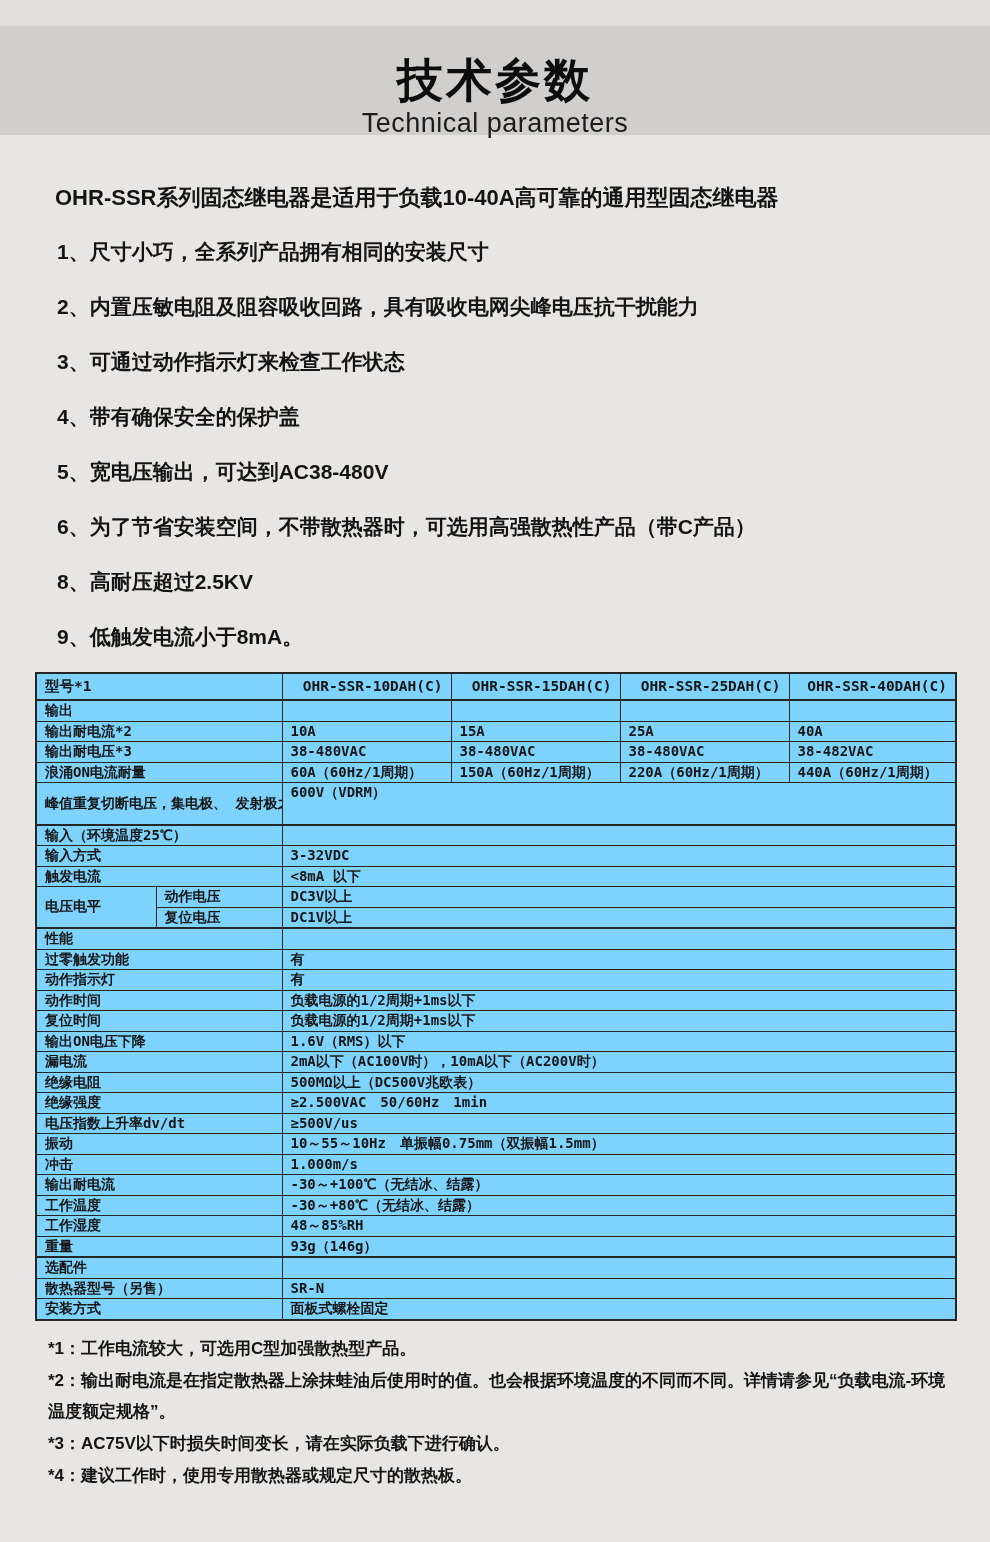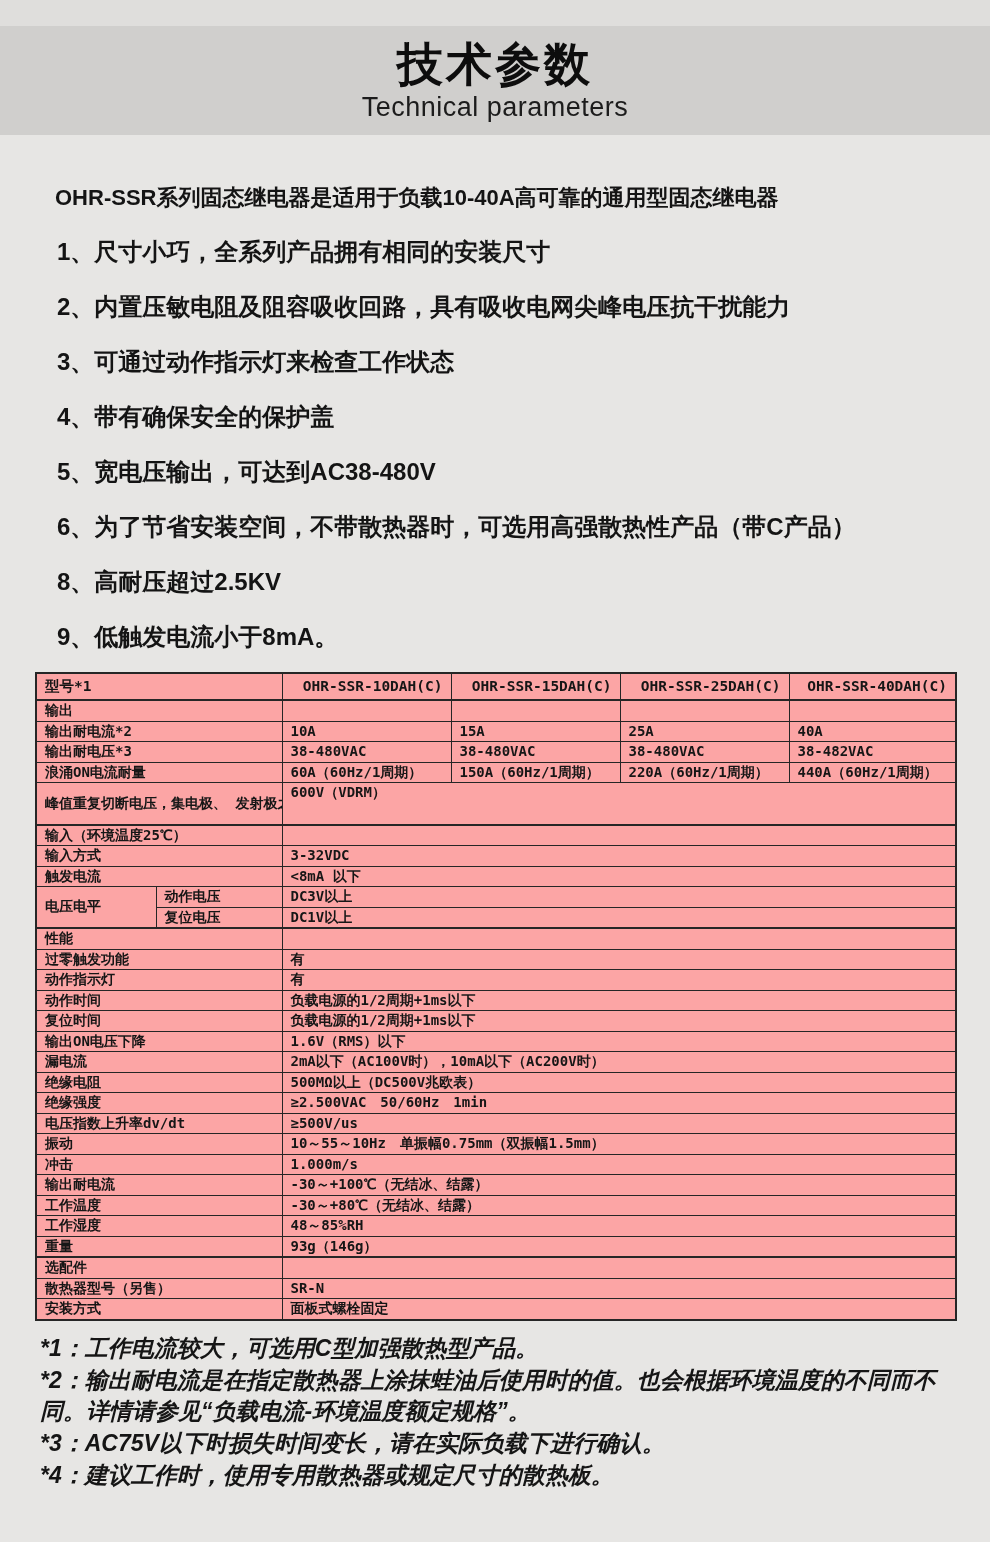--- a/index.html
+++ b/index.html
@@ -14,7 +14,7 @@
   .top-strip { height: 26px; background: #dfdedc; }
   .title-band {
     height: 109px; background: #d0cfcd;
-    text-align: center; padding-top: 12px;
+    text-align: center; padding-top: 28px;
   }
   .title-band h1 {
     margin: 0; font-size: 46px; line-height: 1.15;

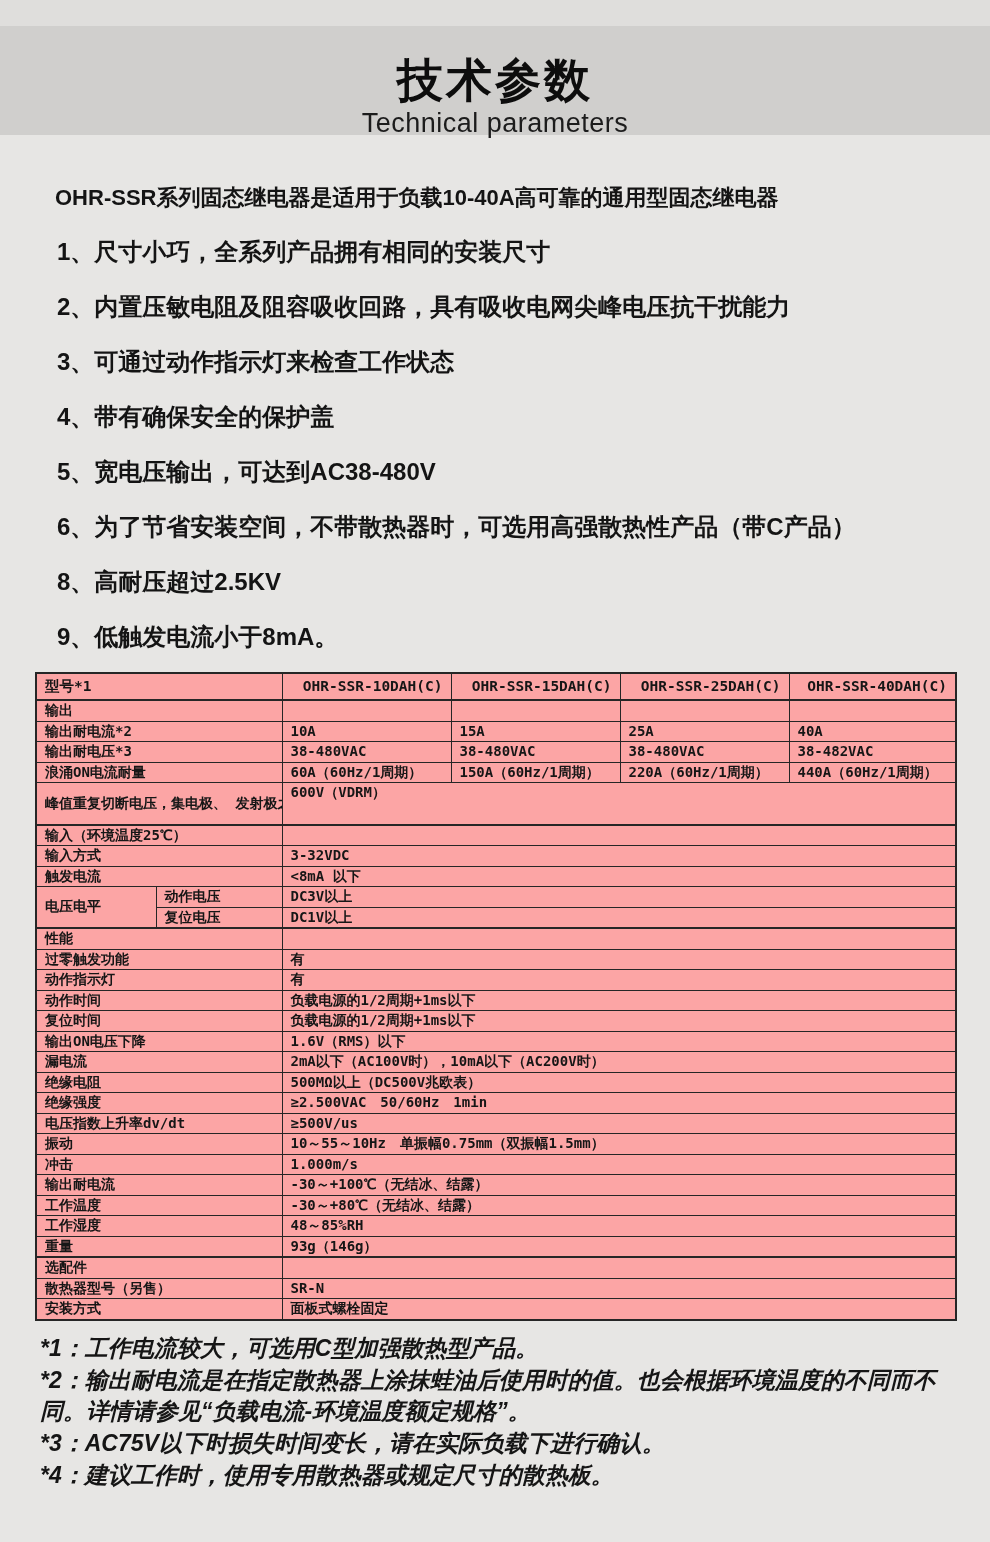--- a/index.html
+++ b/index.html
@@ -30,7 +30,7 @@
   }
   .feature {
     margin: 33px 0 0 22px;
-    font-size: 24px; font-weight: 700; line-height: 22px;
+    font-size: 21px; font-weight: 700; line-height: 22px;
   }
   .feature:first-child { margin-top: 31px; }
 

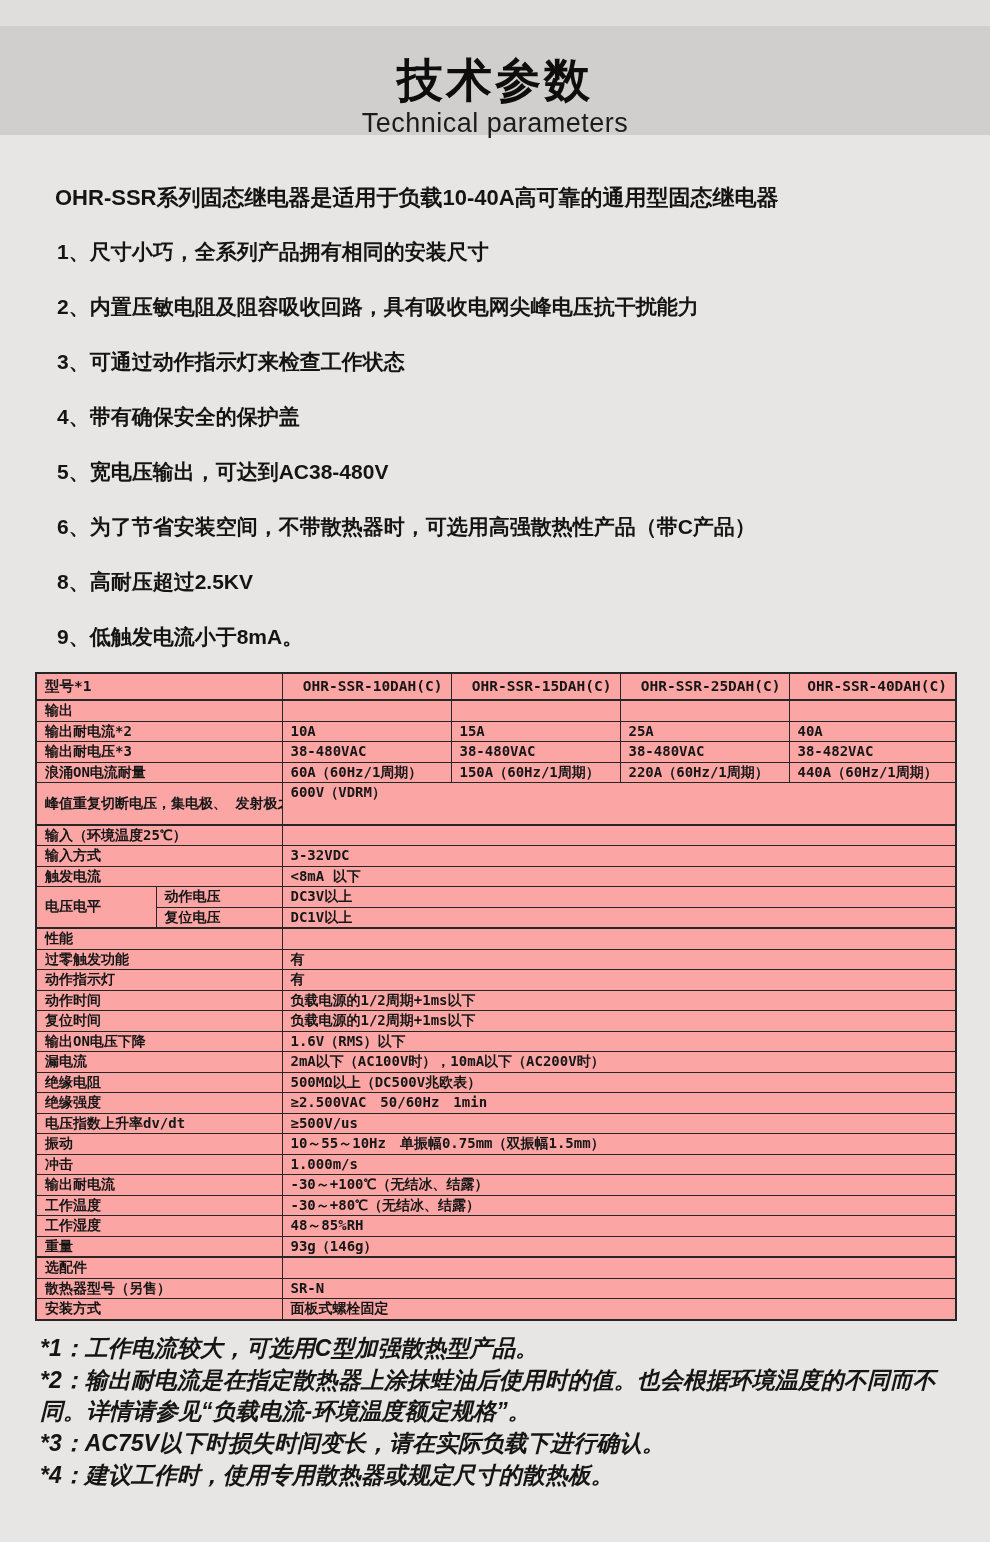--- a/index.html
+++ b/index.html
@@ -38,7 +38,7 @@
     margin-top: 24px;
     width: 920px; table-layout: fixed;
     border-collapse: collapse;
-    background: #fca5a5;
+    background: #7dd3fc;
     border: 2px solid #262626;
     font-family: "DejaVu Sans Mono", "Liberation Sans", sans-serif;
     font-weight: 700; font-size: 14px; color: #161616;

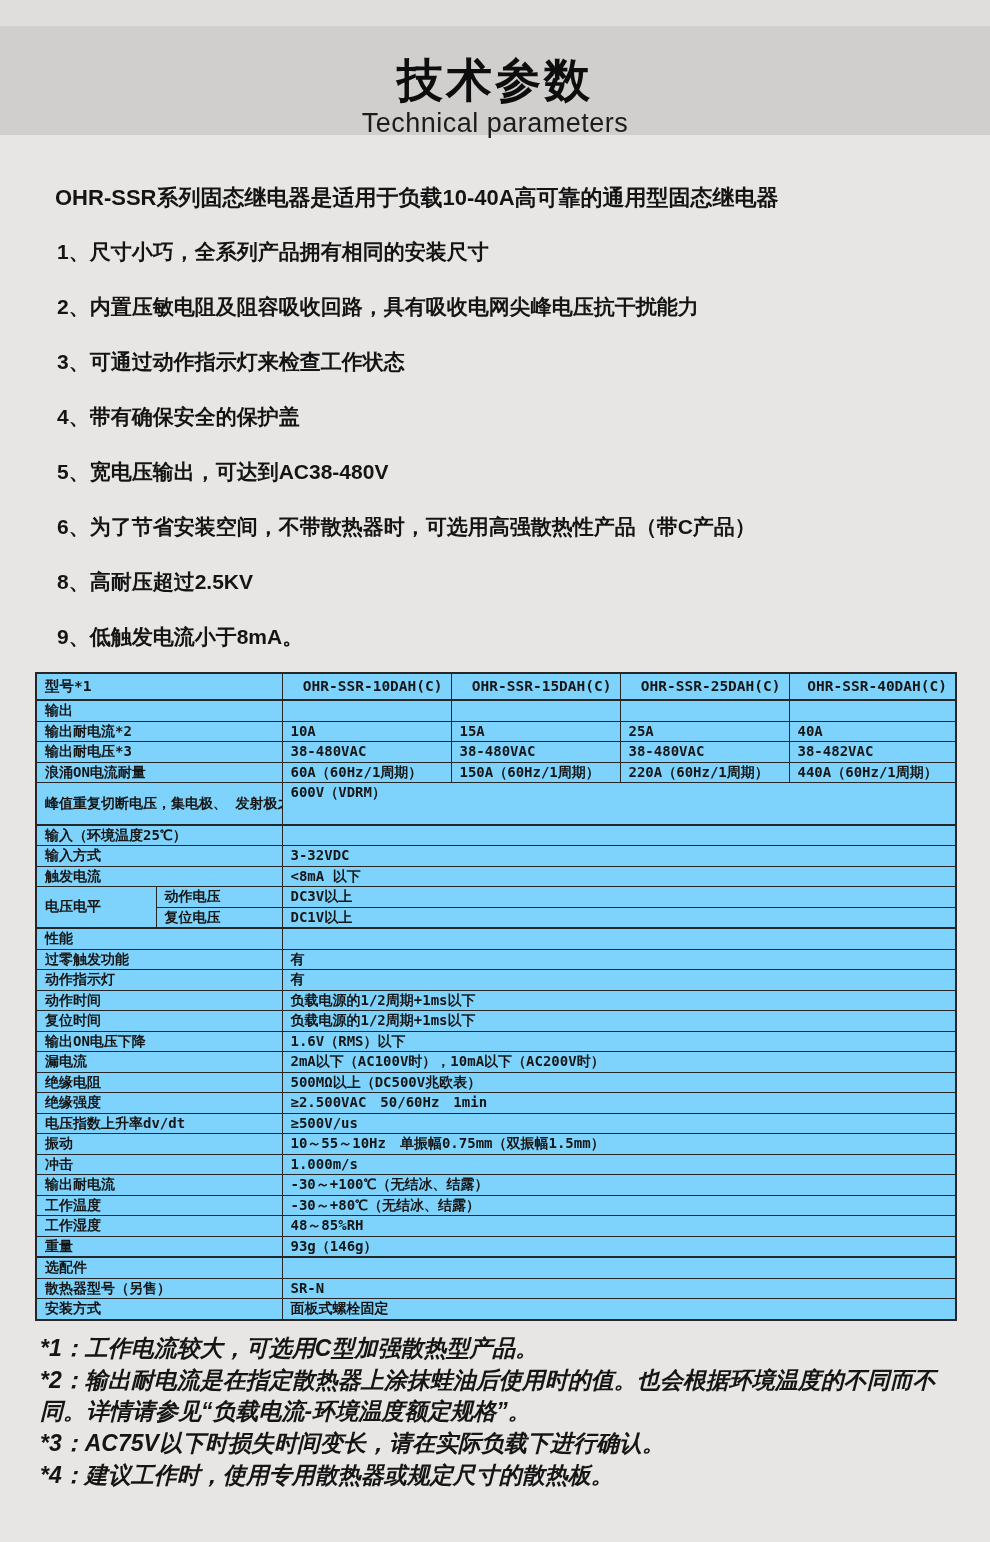--- a/index.html
+++ b/index.html
@@ -58,8 +58,8 @@
 
   .footnotes { margin: 12px 0 0 5px; width: 920px; }
   .footnotes p {
-    margin: 1px 0; font-size: 23px; font-weight: 700;
-    line-height: 31px; color: #151515; font-style: italic;
+    margin: 1px 8px; font-size: 17px; font-weight: 700;
+    line-height: 31px; color: #151515;
   }
 </style>
 </head>

